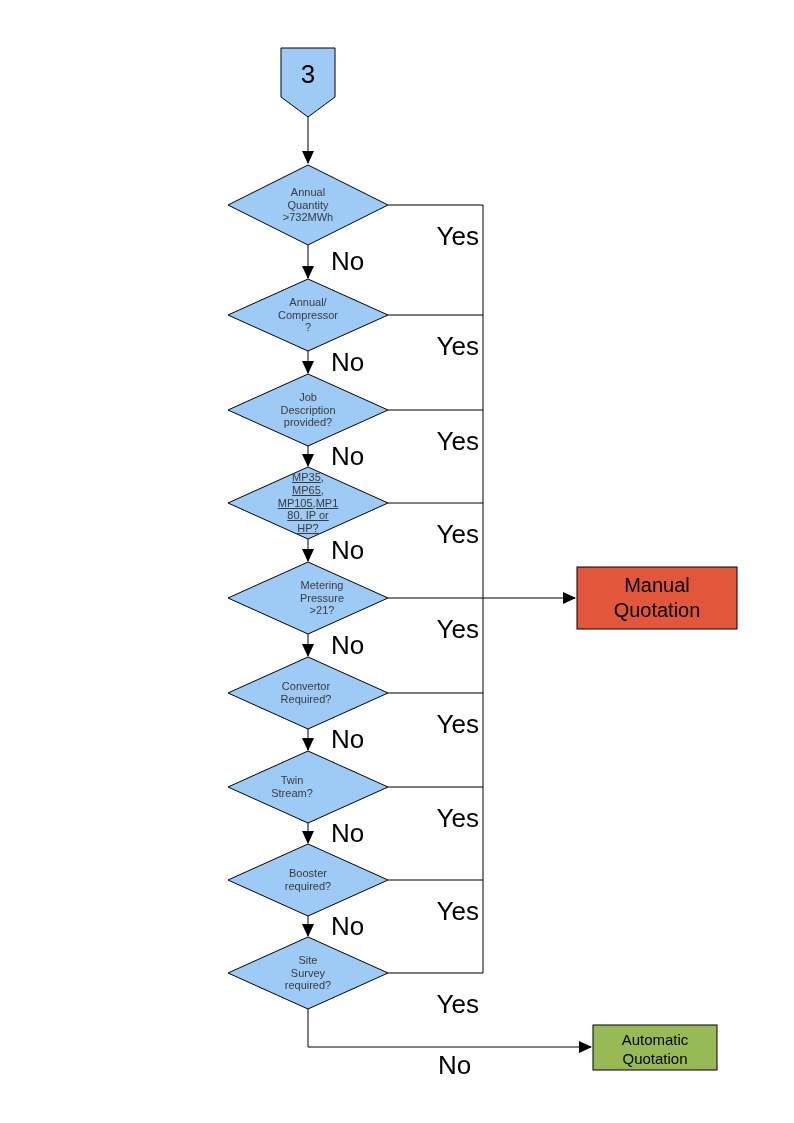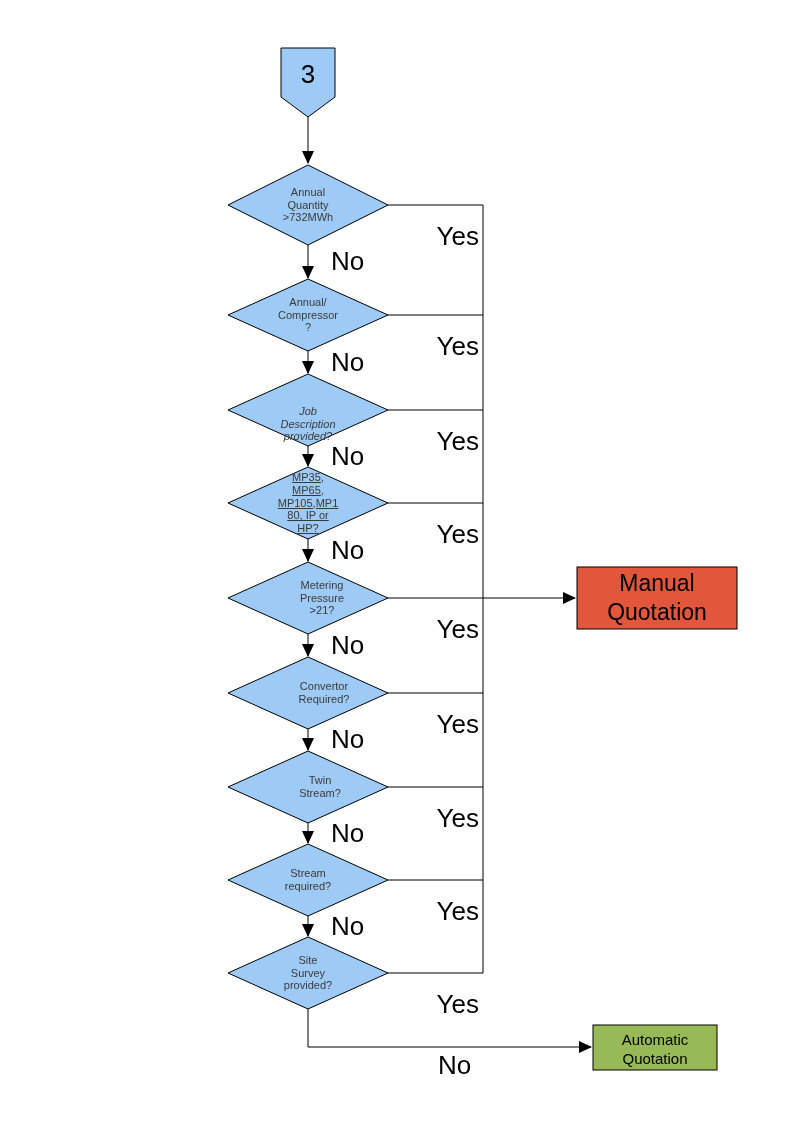--- a/index.html
+++ b/index.html
@@ -73,7 +73,7 @@
 ?</div>
       <div class="lbl yn" style="left: 425px; top: 332px; width: 54px; text-align: right;">Yes</div>
       <div class="lbl yn" style="left: 331px; top: 347.5px;">No</div>
-      <div class="lbl center decision-text" style="left: 236px; top: 388px; width: 144px; height: 72px; font-style: italic;">Job
+      <div class="lbl center decision-text" style="left: 236px; top: 374px; width: 144px; height: 72px;">Job
 Description
 provided?</div>
       <div class="lbl yn" style="left: 425px; top: 427px; width: 54px; text-align: right;">Yes</div>

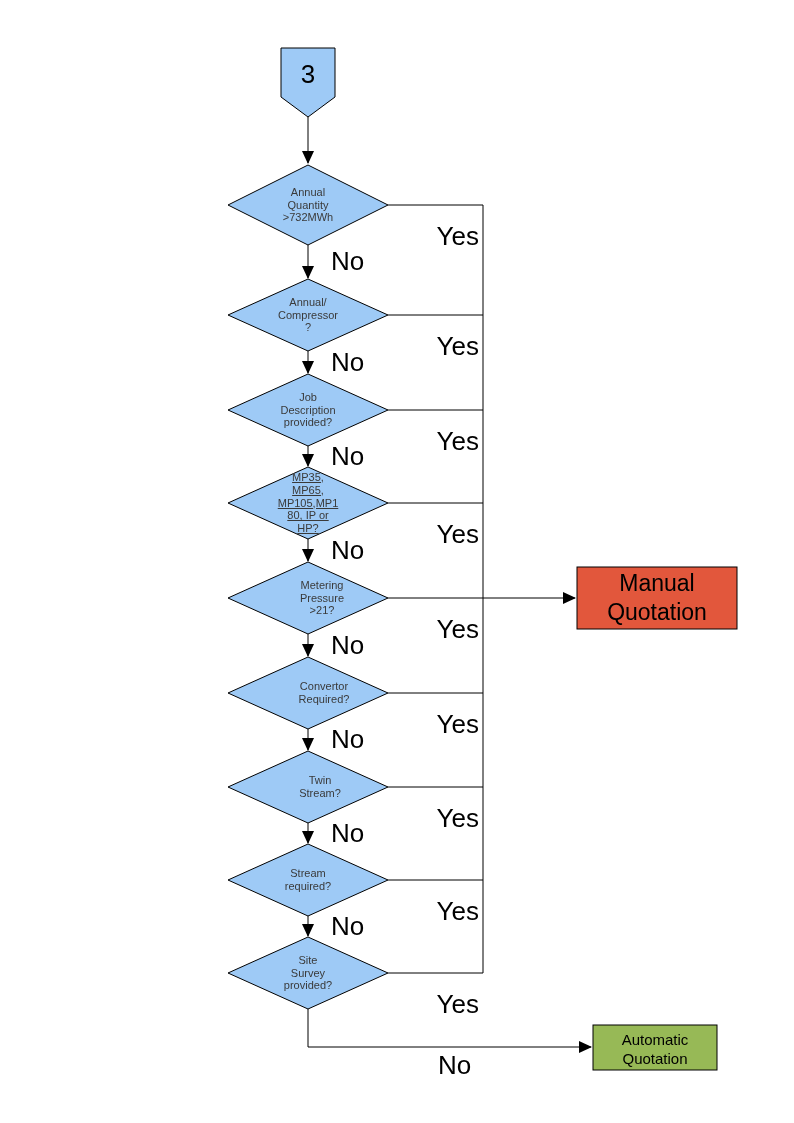--- a/index.html
+++ b/index.html
@@ -11,7 +11,7 @@
   .decision-text{font-size:11px;color:#3a3a3a;line-height:1.18;}
   .yn{font-size:26px;line-height:1.1;}
   .conn-text{font-size:26px;}
-  .manual-text{font-size:23px;line-height:1.25;}
+  .manual-text{font-size:20px;line-height:1.25;}
   .auto-text{font-size:15px;line-height:1.3;}
 </style>
 </head>

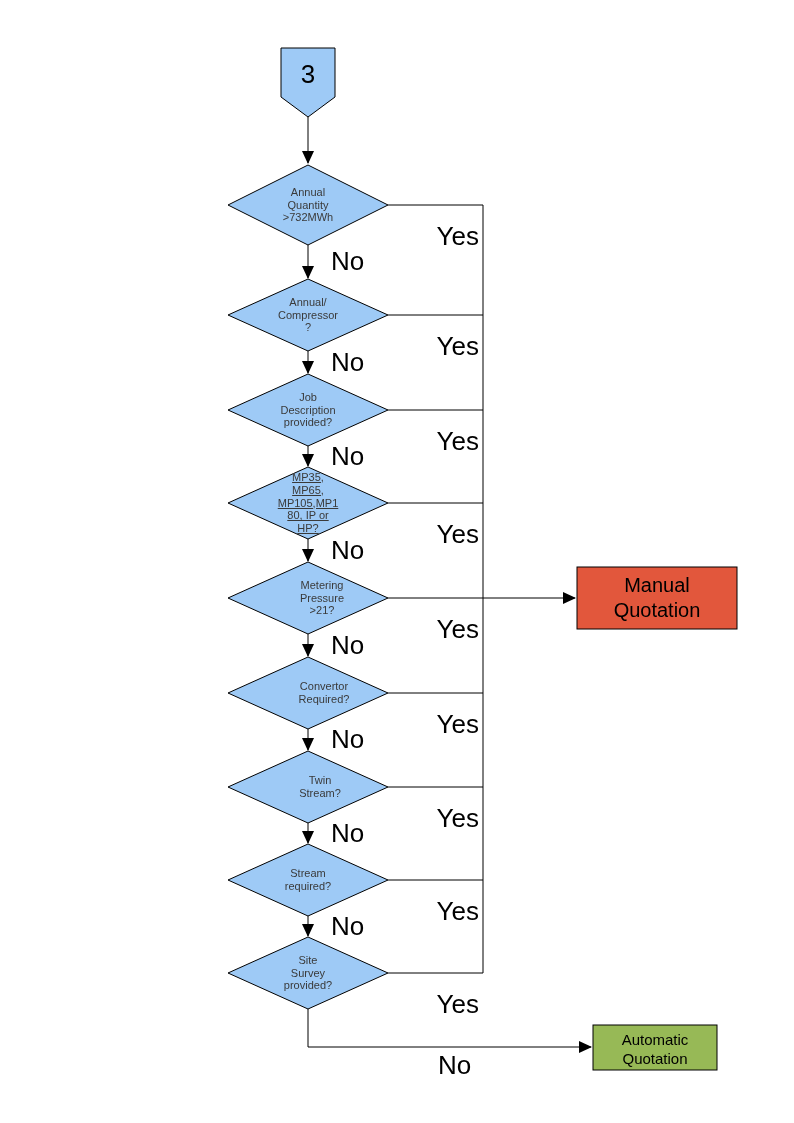--- a/index.html
+++ b/index.html
@@ -90,7 +90,7 @@
 &gt;21?</div>
       <div class="lbl yn" style="left: 425px; top: 615px; width: 54px; text-align: right;">Yes</div>
       <div class="lbl yn" style="left: 331px; top: 630.5px;">No</div>
-      <div class="lbl center decision-text" style="left: 252px; top: 657px; width: 144px; height: 72px;">Convertor
+      <div class="lbl center decision-text" style="left: 234px; top: 657px; width: 144px; height: 72px;">Convertor
 Required?</div>
       <div class="lbl yn" style="left: 425px; top: 710px; width: 54px; text-align: right;">Yes</div>
       <div class="lbl yn" style="left: 331px; top: 725px;">No</div>

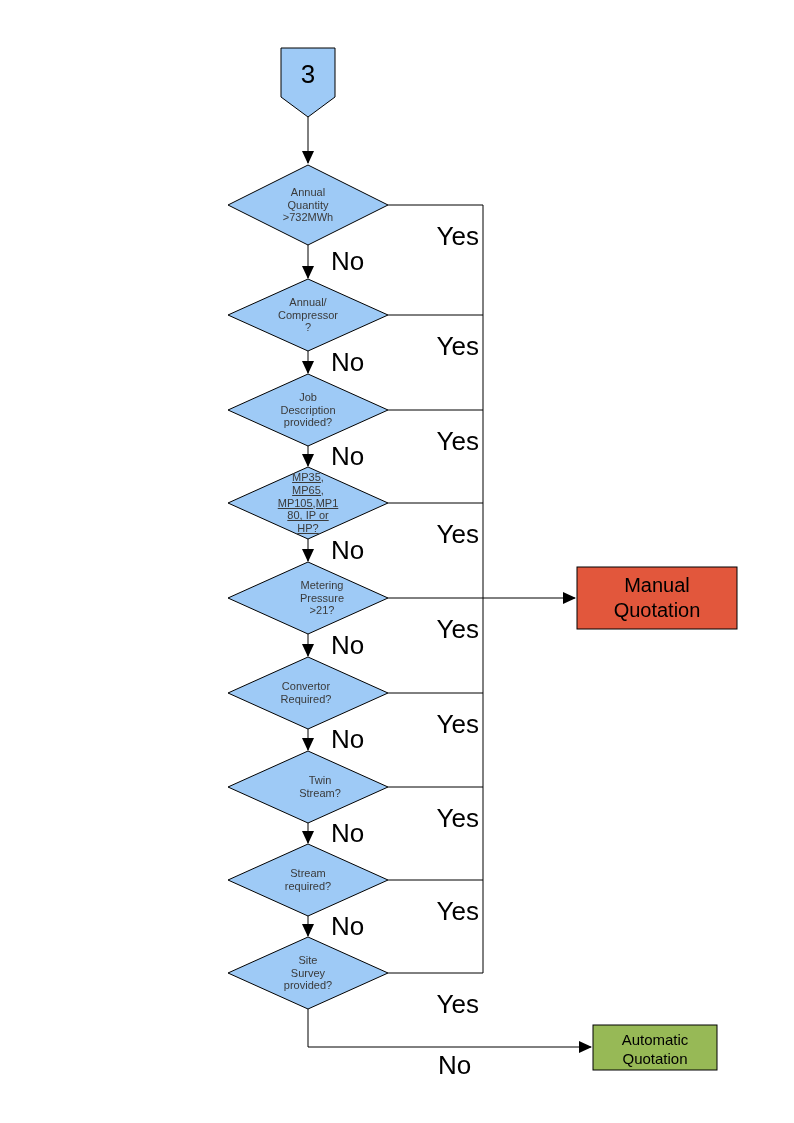--- a/index.html
+++ b/index.html
@@ -94,7 +94,7 @@
 Required?</div>
       <div class="lbl yn" style="left: 425px; top: 710px; width: 54px; text-align: right;">Yes</div>
       <div class="lbl yn" style="left: 331px; top: 725px;">No</div>
-      <div class="lbl center decision-text" style="left: 248px; top: 751px; width: 144px; height: 72px;">Twin
+      <div class="lbl center decision-text" style="left: 220px; top: 751px; width: 144px; height: 72px;">Twin
 Stream?</div>
       <div class="lbl yn" style="left: 425px; top: 804px; width: 54px; text-align: right;">Yes</div>
       <div class="lbl yn" style="left: 331px; top: 818.5px;">No</div>

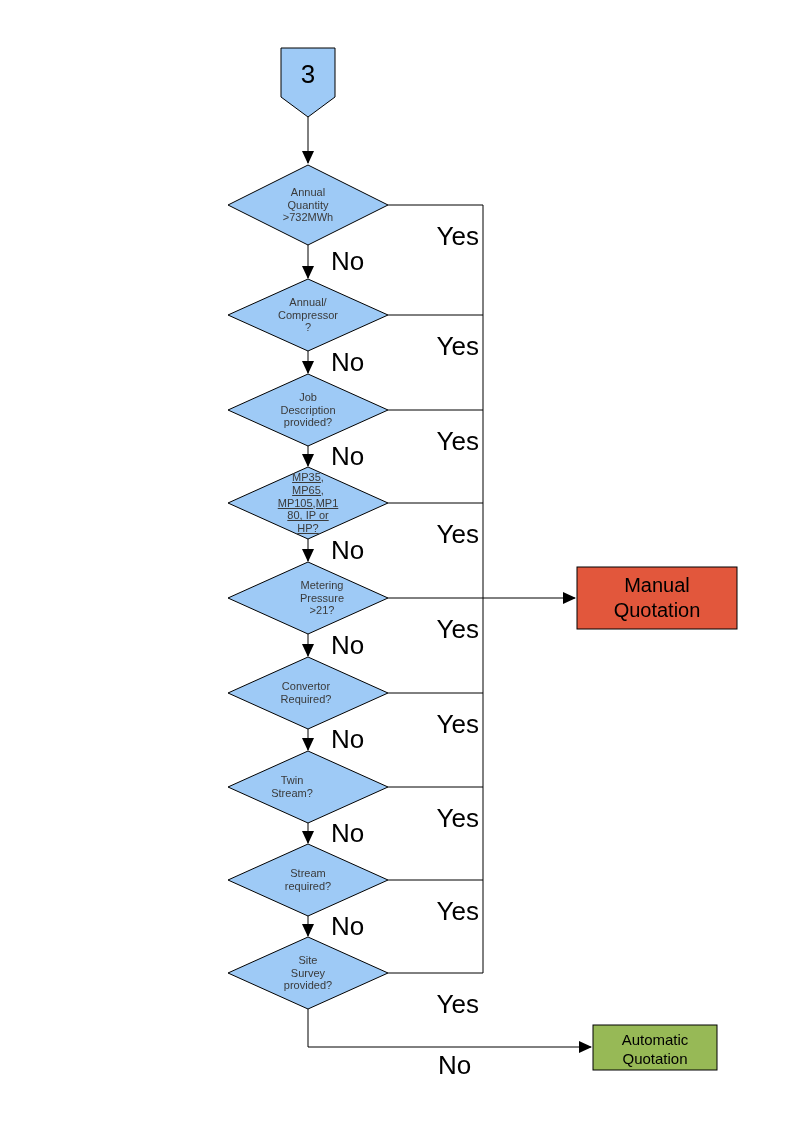--- a/index.html
+++ b/index.html
@@ -98,7 +98,7 @@
 Stream?</div>
       <div class="lbl yn" style="left: 425px; top: 804px; width: 54px; text-align: right;">Yes</div>
       <div class="lbl yn" style="left: 331px; top: 818.5px;">No</div>
-      <div class="lbl center decision-text" style="left: 236px; top: 844px; width: 144px; height: 72px;">Stream
+      <div class="lbl center decision-text" style="left: 236px; top: 844px; width: 144px; height: 72px;">Booster
 required?</div>
       <div class="lbl yn" style="left: 425px; top: 897px; width: 54px; text-align: right;">Yes</div>
       <div class="lbl yn" style="left: 331px; top: 911.5px;">No</div>

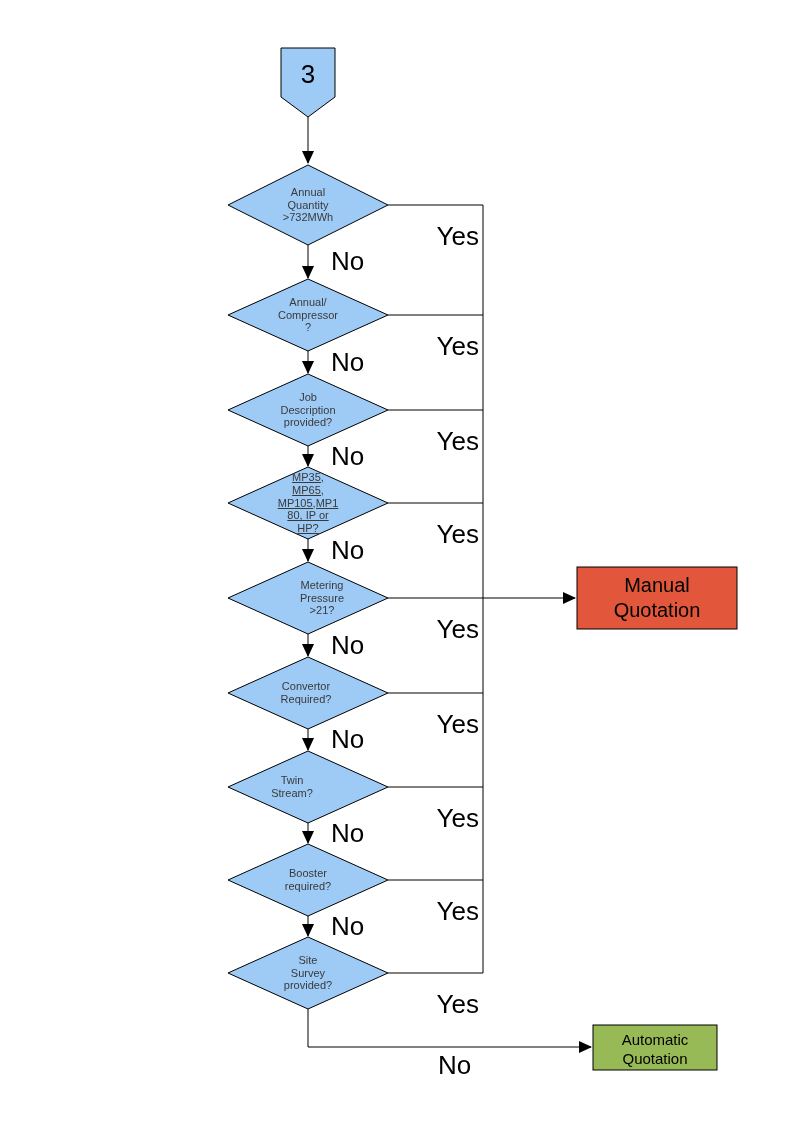--- a/index.html
+++ b/index.html
@@ -104,7 +104,7 @@
       <div class="lbl yn" style="left: 331px; top: 911.5px;">No</div>
       <div class="lbl center decision-text" style="left: 236px; top: 937px; width: 144px; height: 72px;">Site
 Survey
-provided?</div>
+required?</div>
       <div class="lbl yn" style="left: 425px; top: 990px; width: 54px; text-align: right;">Yes</div>
       <div class="lbl yn" style="left: 438px; top: 1051px;">No</div>
       <div class="lbl center manual-text" style="left: 577px; top: 567px; width: 160px; height: 62px;">Manual

